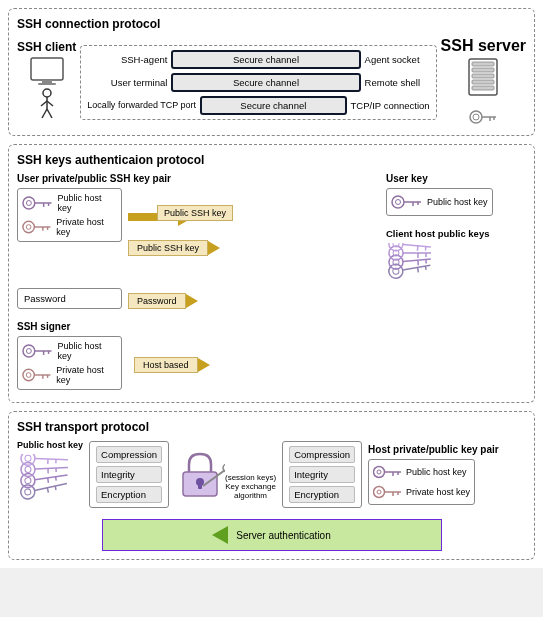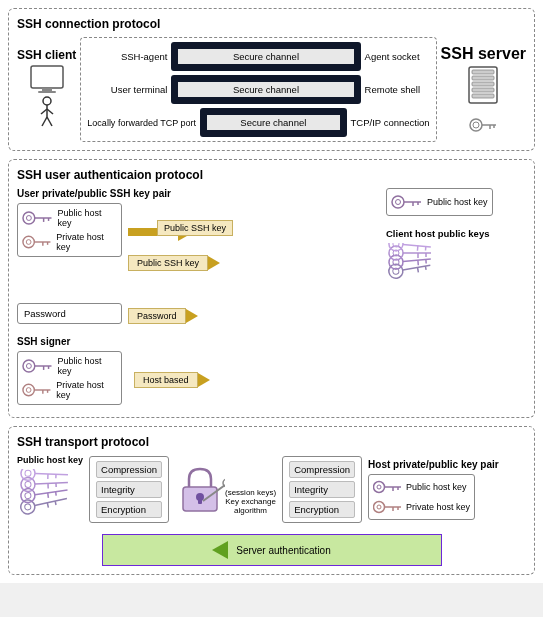--- a/index.html
+++ b/index.html
@@ -66,7 +66,7 @@
     }
     .secure-channel {
       background: #e8e8e8;
-      border: 7px solid #0f172a;
+      border: 2px solid #0f172a;
       border-radius: 3px;
       padding: 2px 8px;
       font-size: 9.5px;

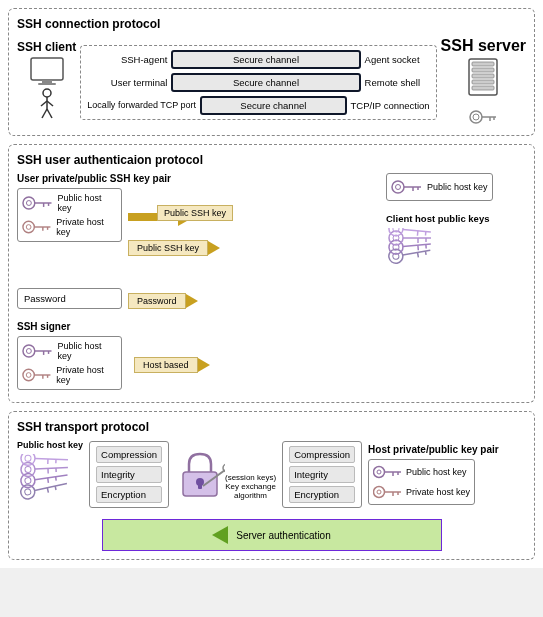--- a/index.html
+++ b/index.html
@@ -253,7 +253,7 @@
   </div>
 
   <div class="section2">
-    <div class="section-title">SSH user authenticaion protocol</div>
+    <div class="section-title">SSH keys authenticaion protocol</div>
     <div class="s2-content">
 
       <div class="s2-left">

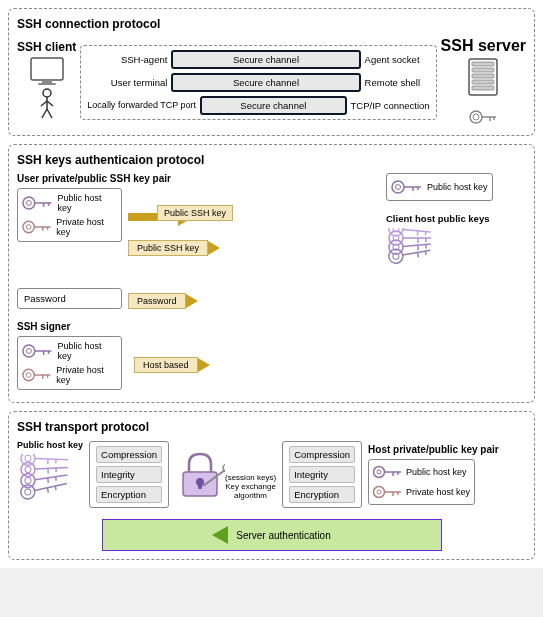--- a/index.html
+++ b/index.html
@@ -342,6 +342,7 @@
       </div>
 
       <div class="s2-right">
+        <div class="sub-label">User key</div>
         
         <div style="border:1px solid #888;border-radius:3px;padding:4px;display:inline-block;margin-bottom:12px;">
           <div style="display:flex;align-items:center;gap:4px;">

